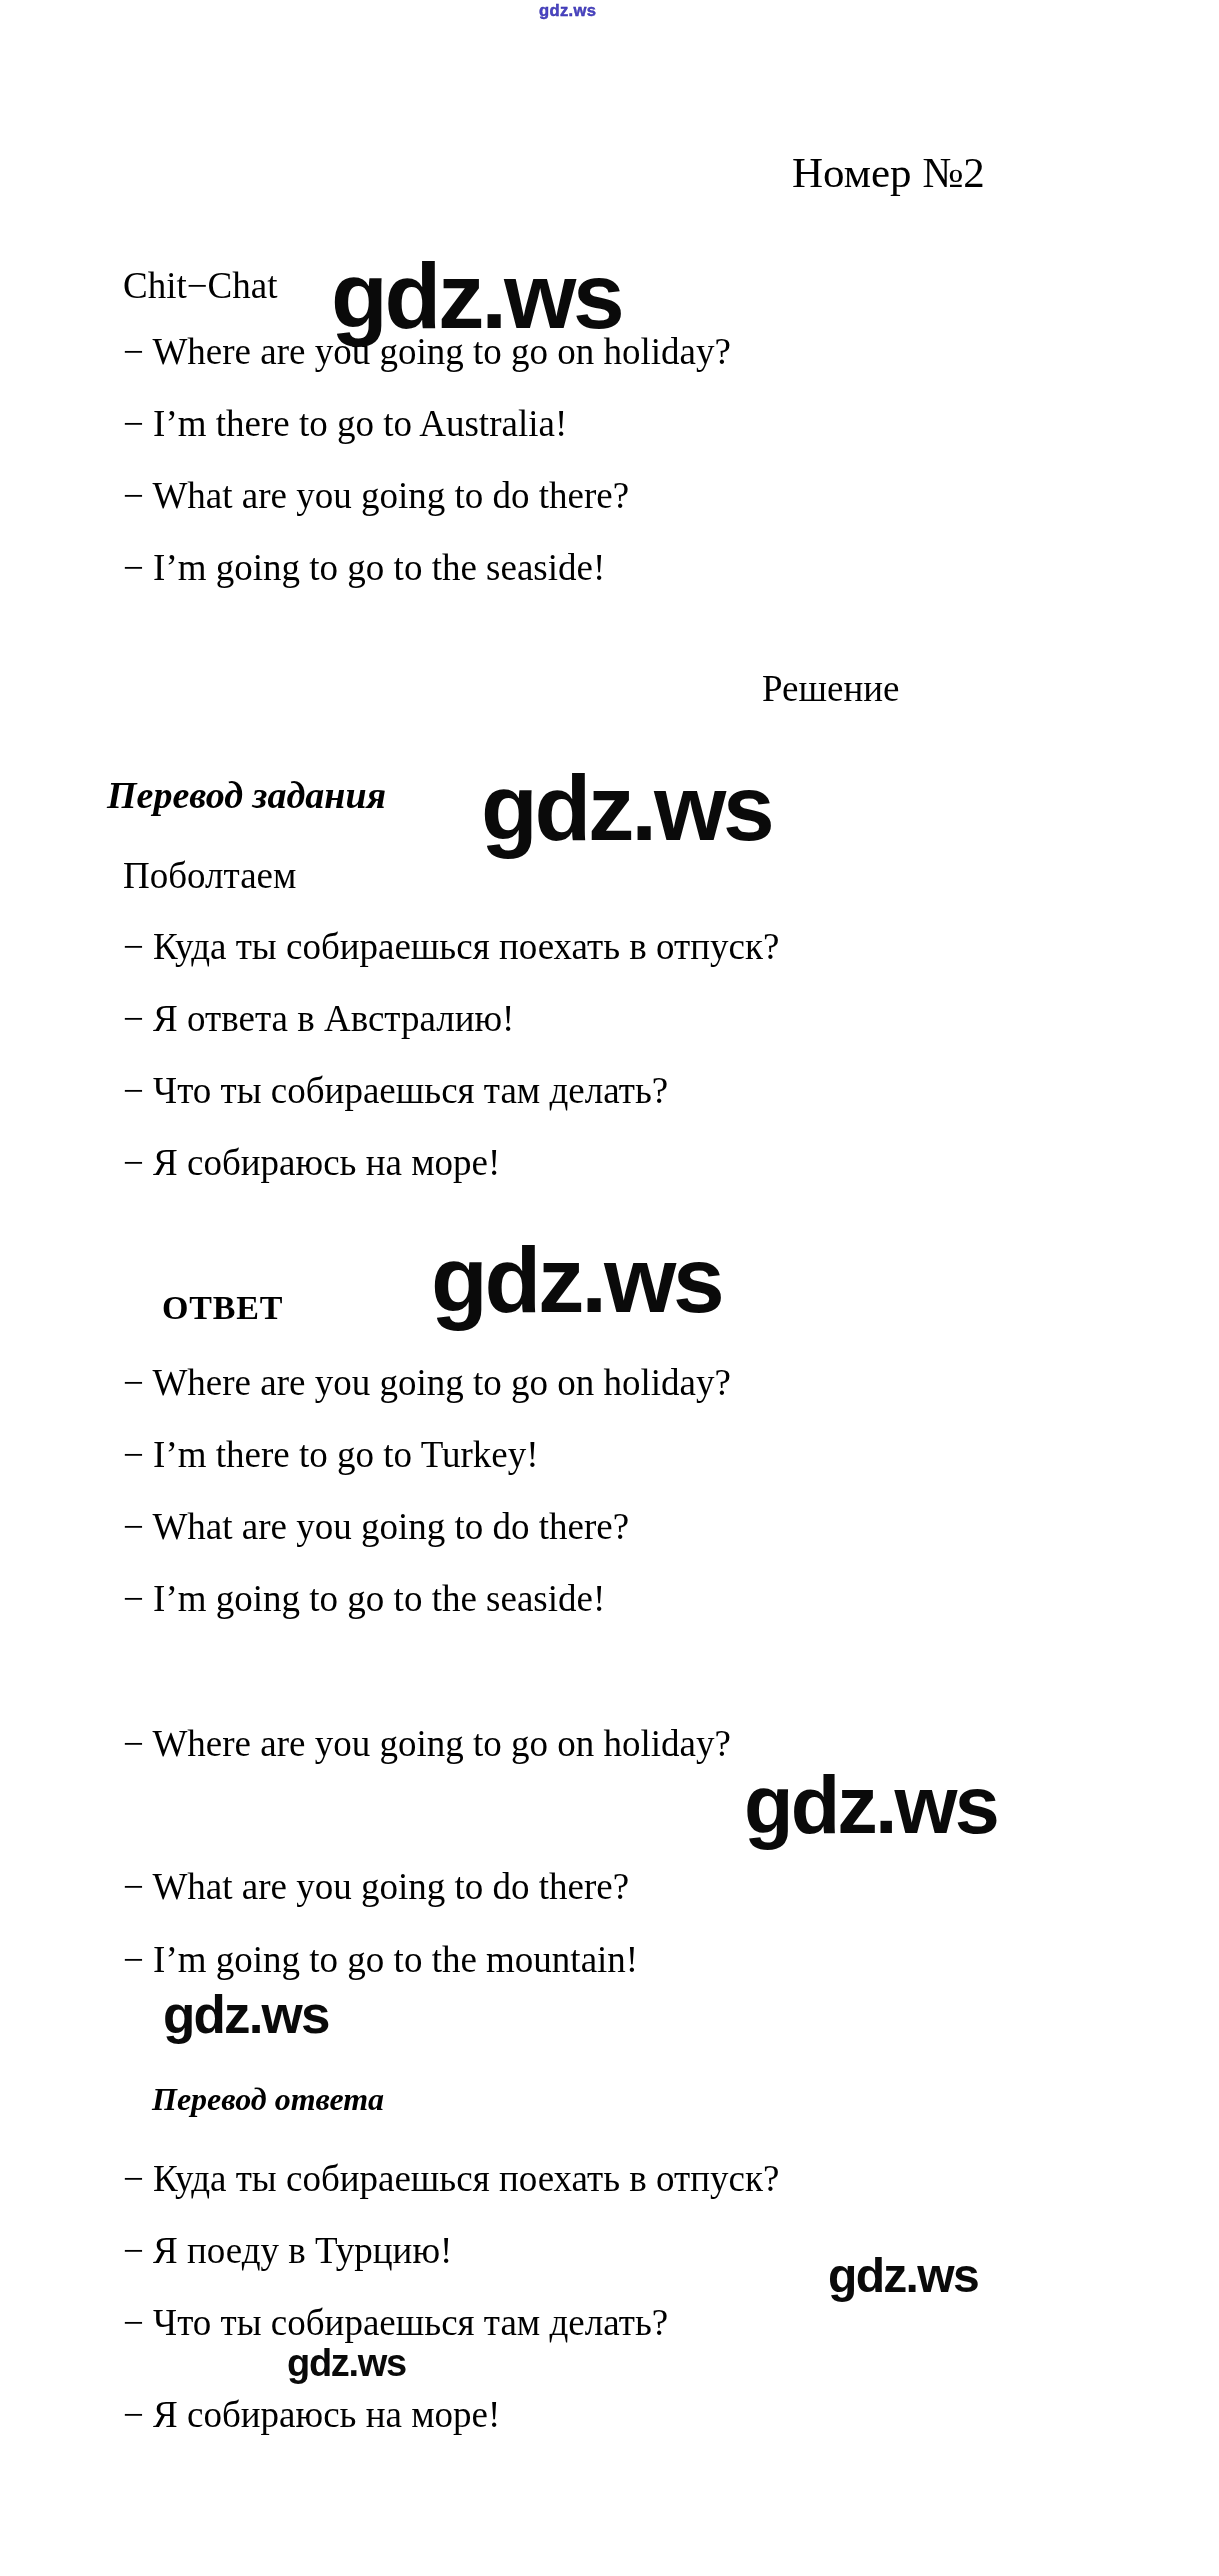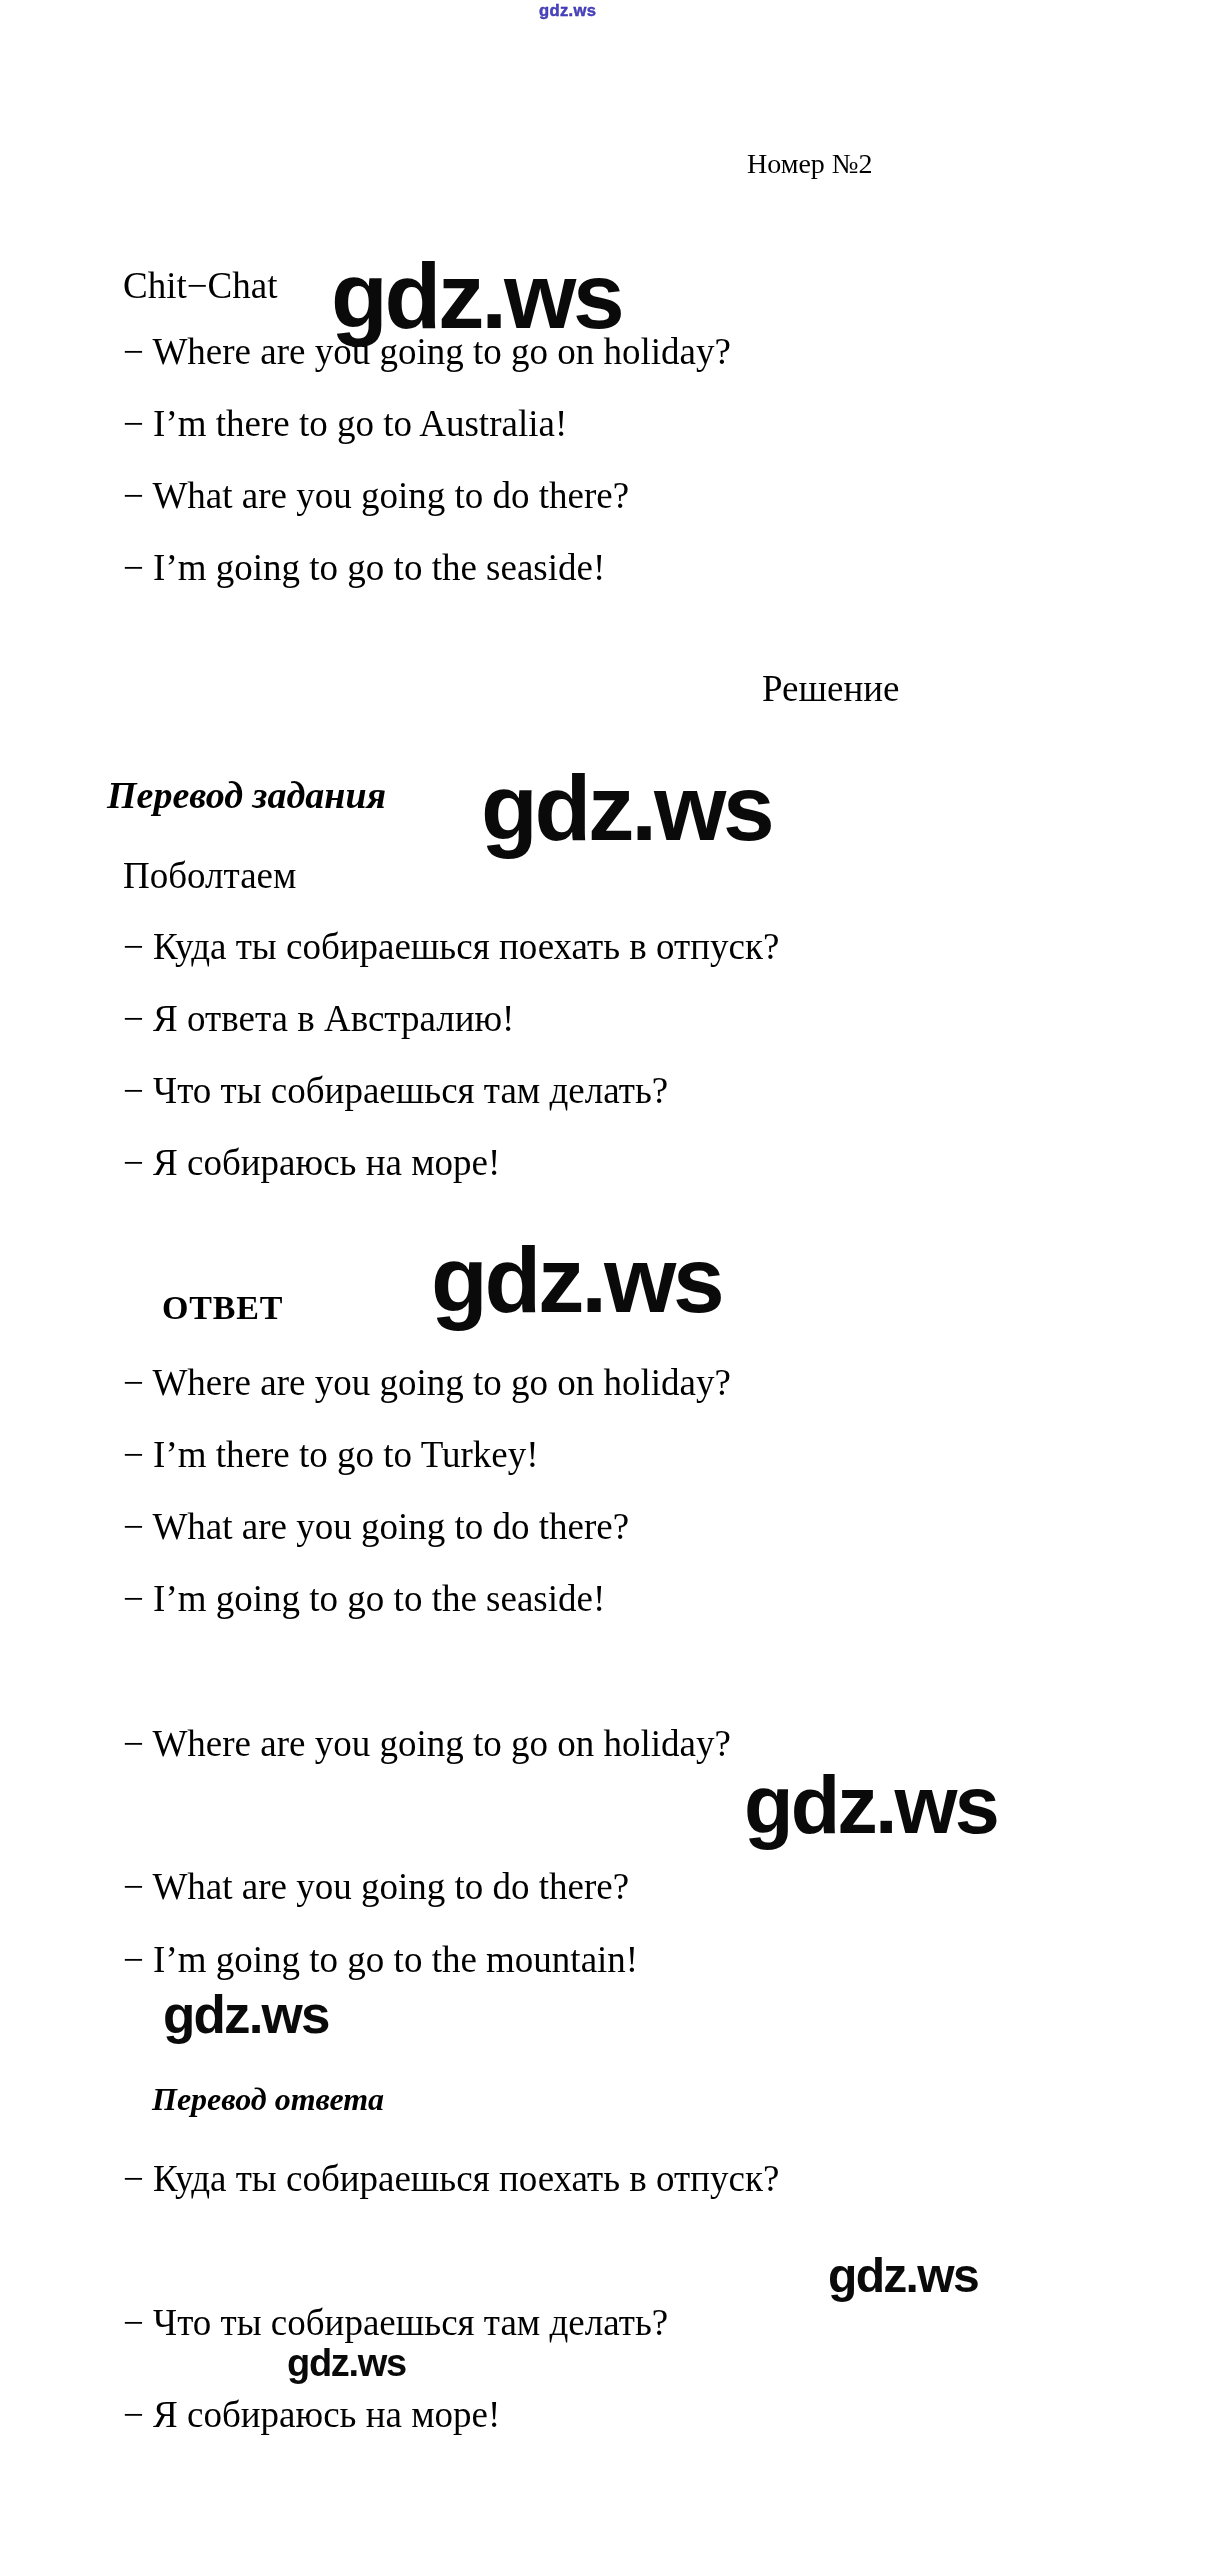--- a/index.html
+++ b/index.html
@@ -43,7 +43,7 @@
 
   <div class="wm wm-top" style="top:3.3px;left:539px;font-size:16.6px;">gdz.ws</div>
 
-  <div class="t serif" style="top:148px;left:747px;font-size:28px;">Номер №2</div>
+  <div class="t serif" style="top:148px;left:792px;font-size:43px;">Номер №2</div>
 
   <div class="t serif" style="top:265px;left:123px;font-size:37px;">Chit−Chat</div>
   <div class="wm" style="top:250px;left:331px;font-size:93px;">gdz.ws</div>

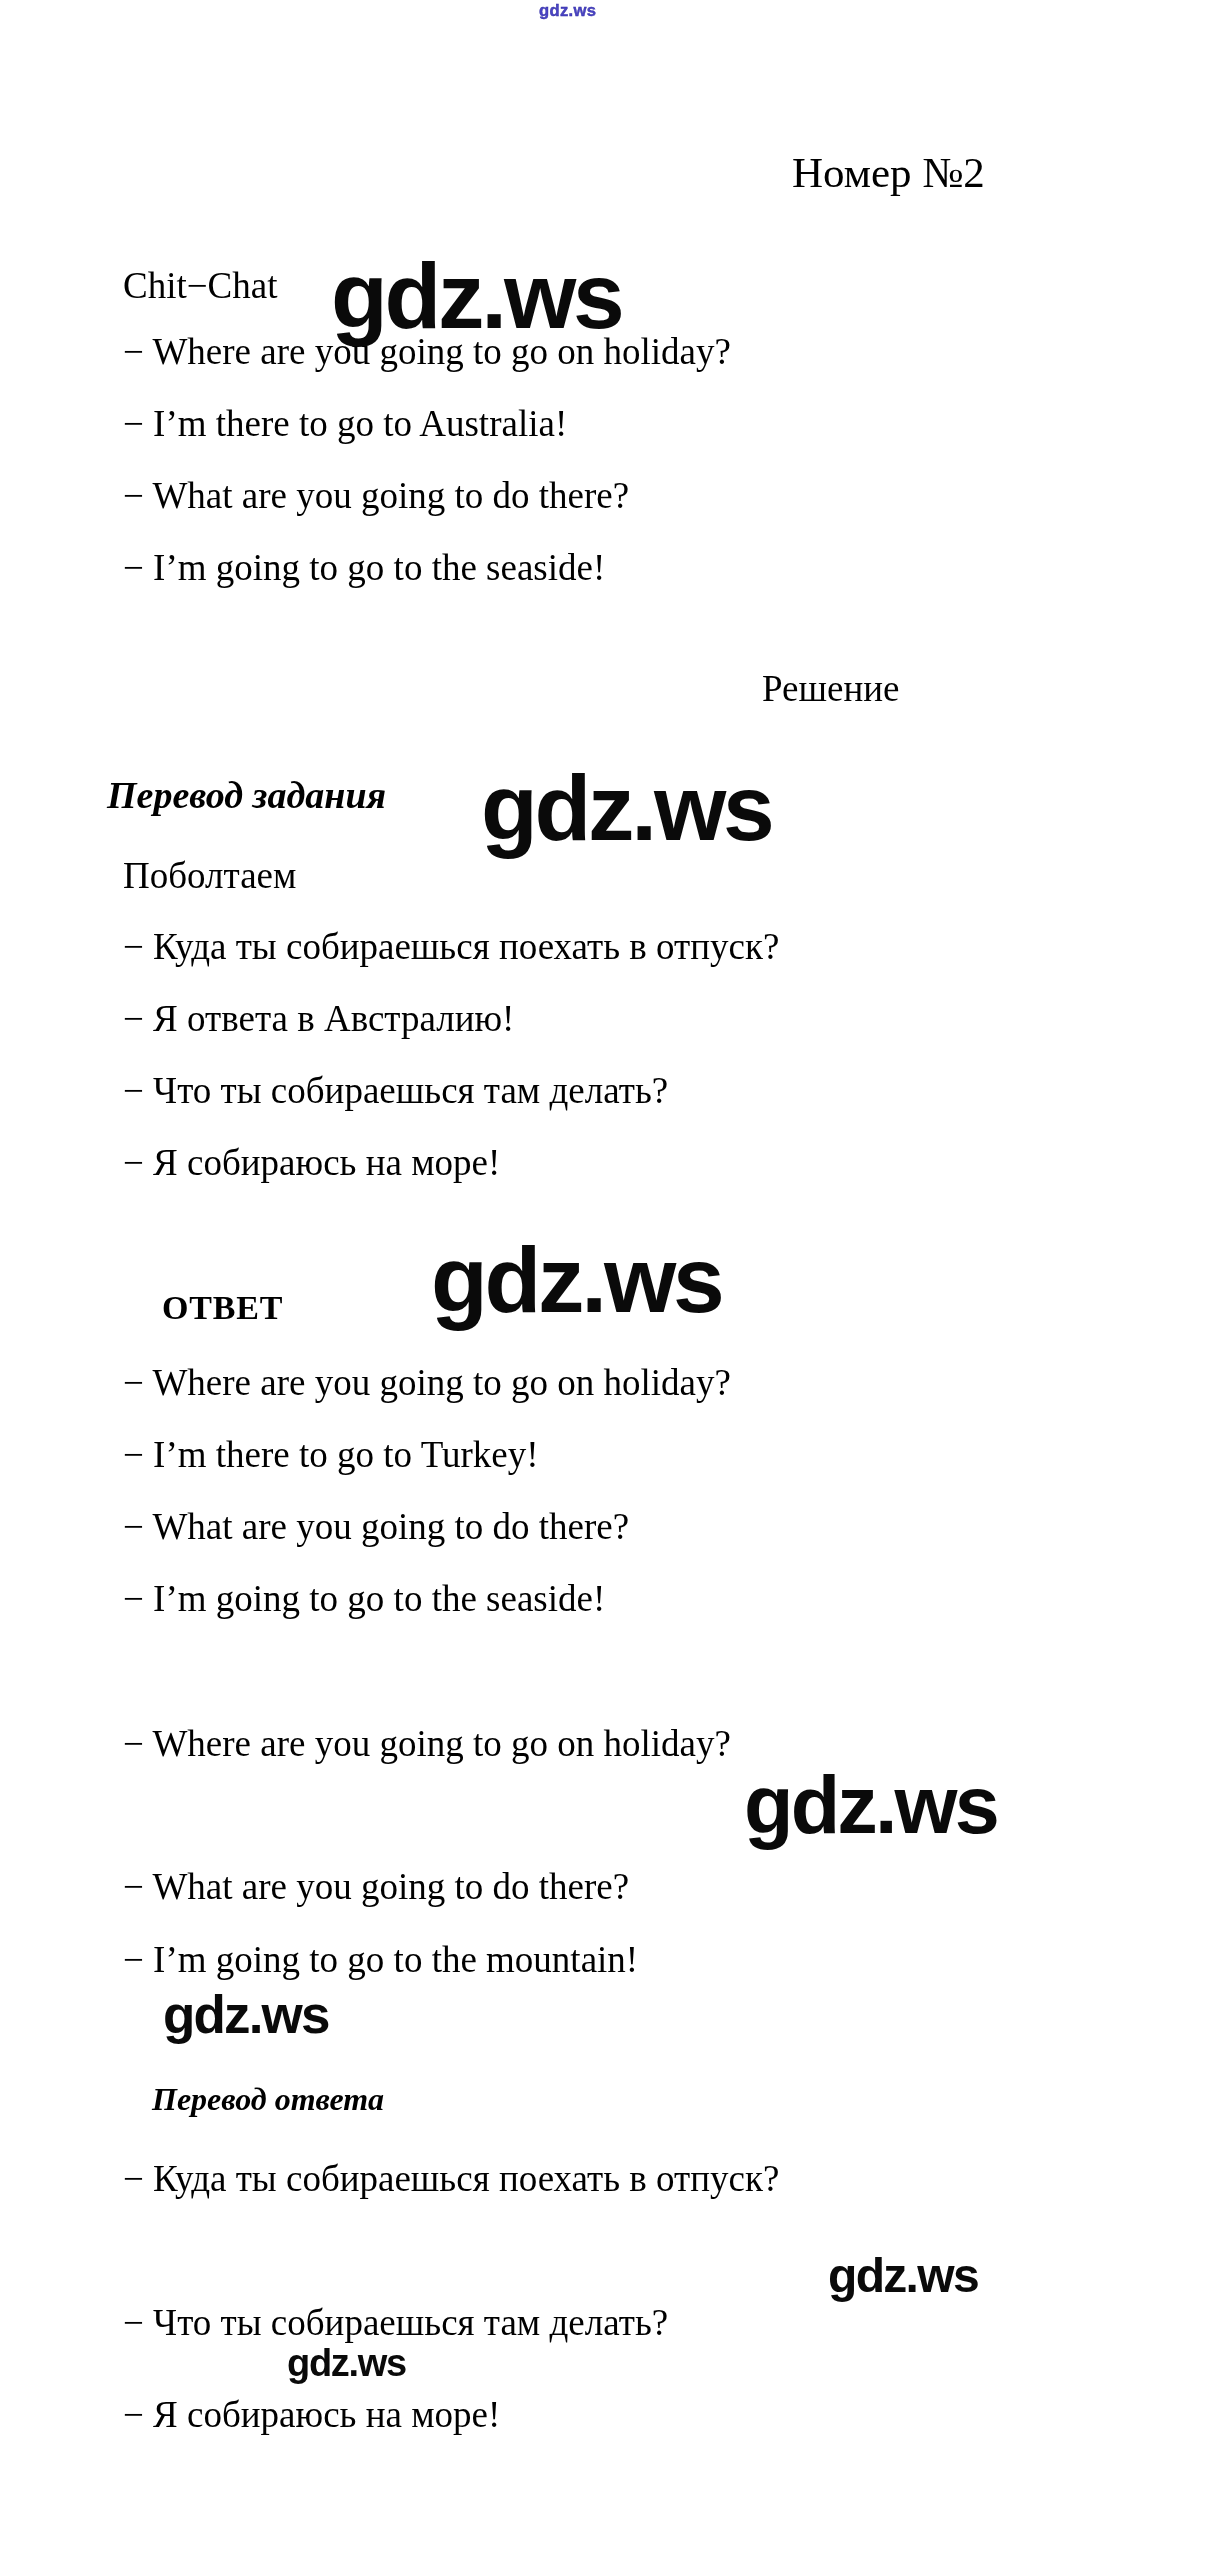--- a/index.html
+++ b/index.html
@@ -83,6 +83,7 @@
   <div class="t serif bi" style="top:2081px;left:108px;font-size:32px;margin-left:44px;">Перевод ответа</div>
 
   <div class="t serif" style="top:2158px;left:123px;font-size:37px;">− Куда ты собираешься поехать в отпуск?</div>
+  <div class="t serif" style="top:2230px;left:123px;font-size:37px;">− Я поеду в Турцию!</div>
   <div class="wm" style="top:2252px;left:828px;font-size:48px;">gdz.ws</div>
   <div class="t serif" style="top:2302px;left:123px;font-size:37px;">− Что ты собираешься там делать?</div>
   <div class="wm" style="top:2344px;left:287px;font-size:38px;">gdz.ws</div>

